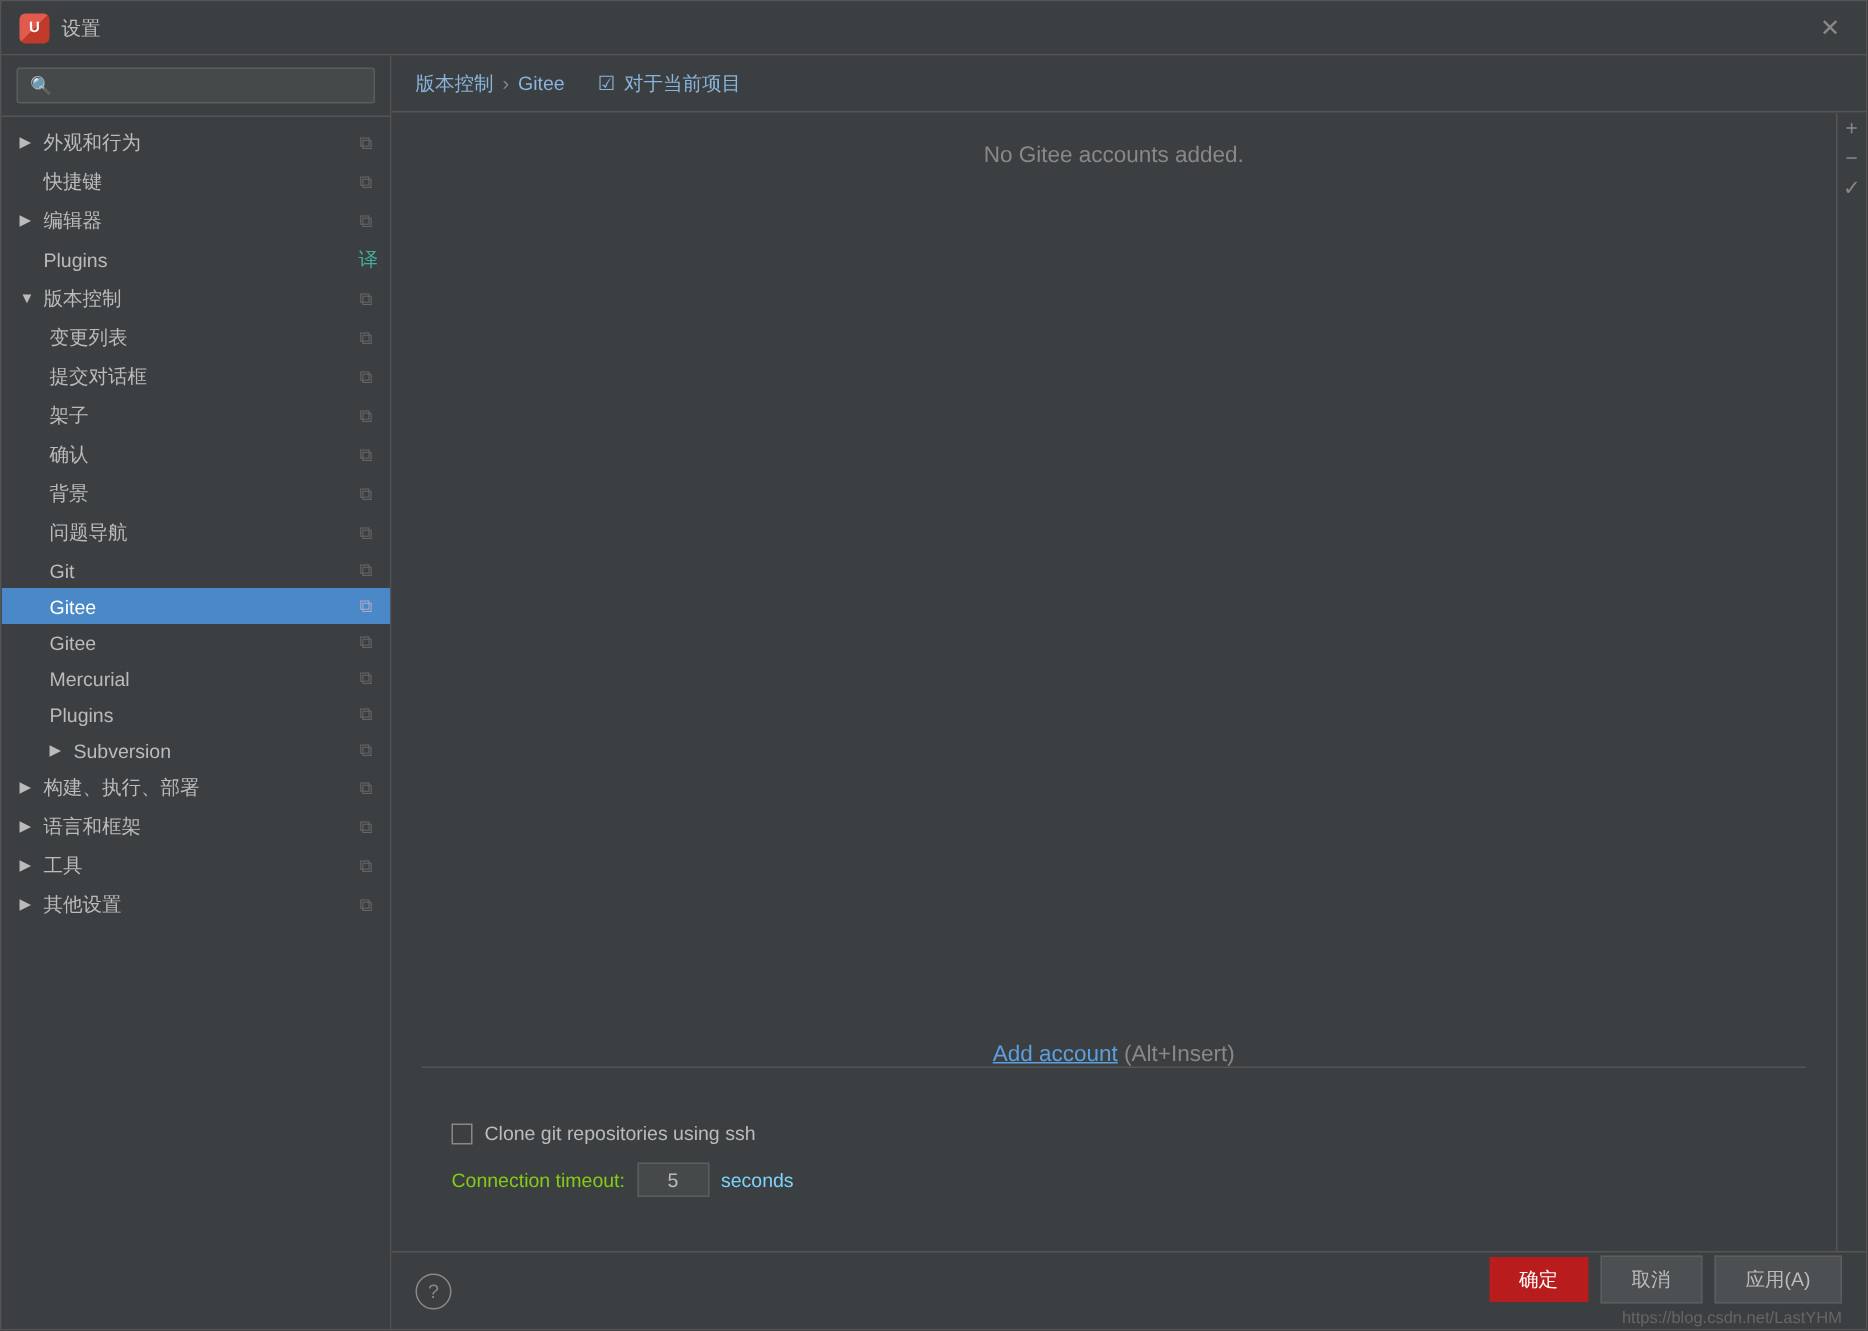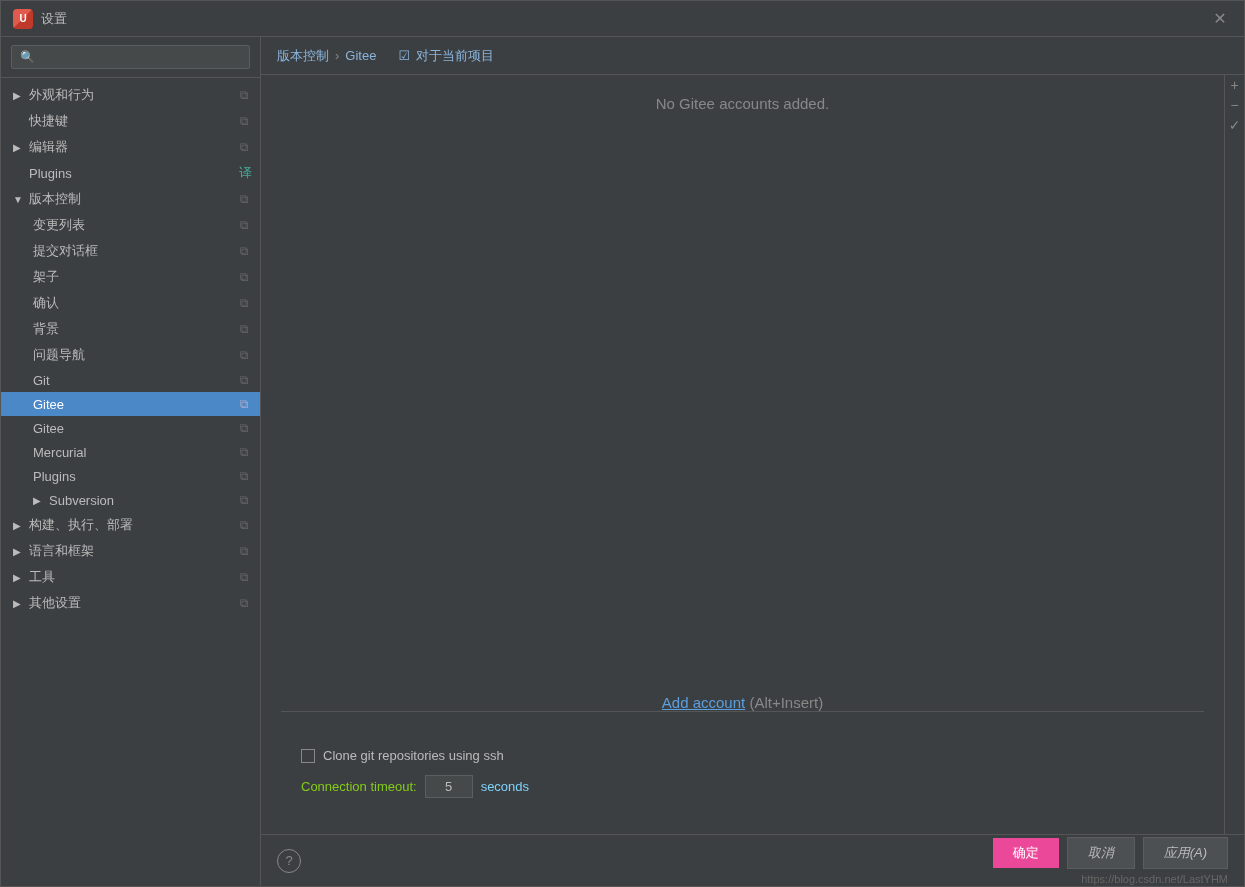--- a/index.html
+++ b/index.html
@@ -331,7 +331,7 @@
     }
 
     .btn-primary {
-      background: #ec4899;
+      background: #b91c1c;
       color: #fff;
       border: none;
       padding: 6px 20px;

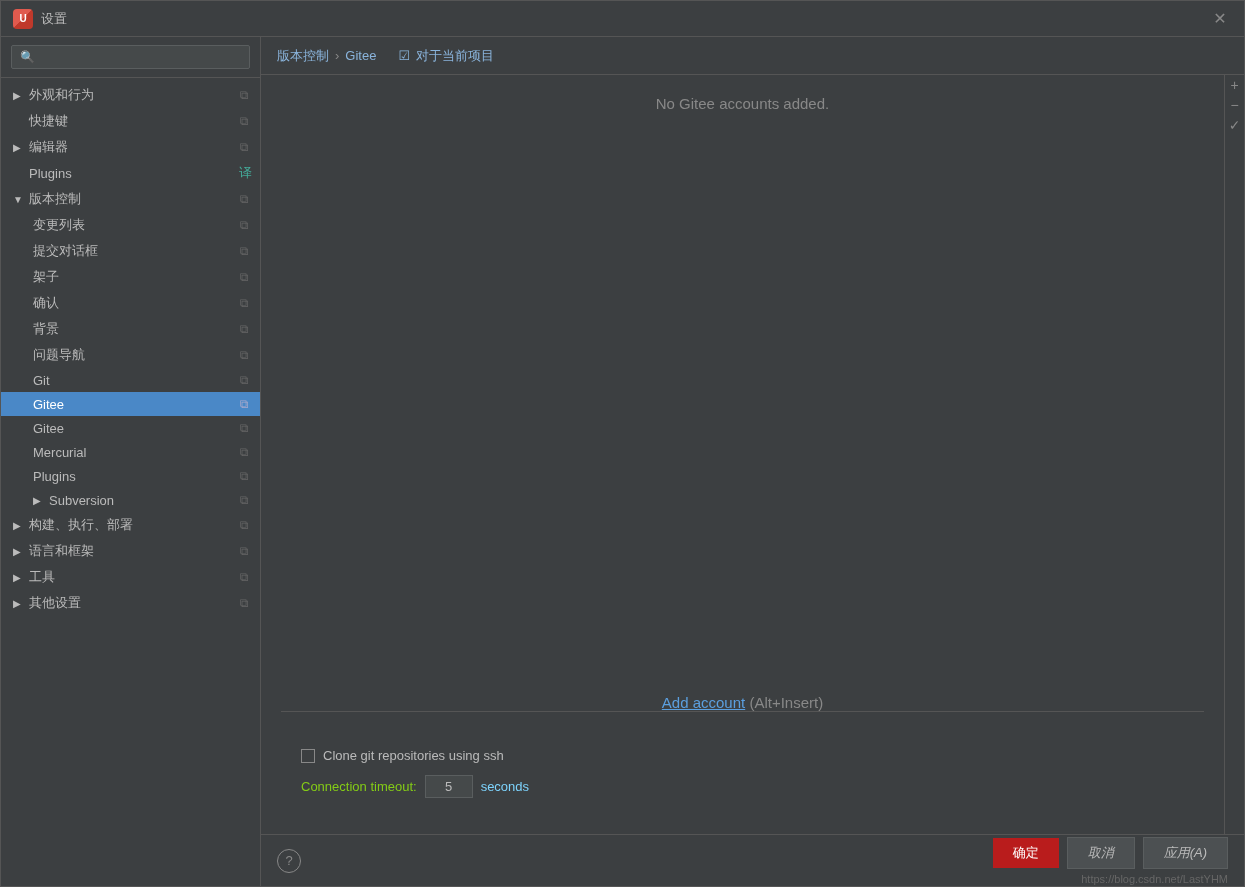--- a/index.html
+++ b/index.html
@@ -348,7 +348,6 @@
       cursor: pointer;
       font-size: 13px;
       font-family: inherit;
-      font-style: italic;
     }
 
     .footer-url {

